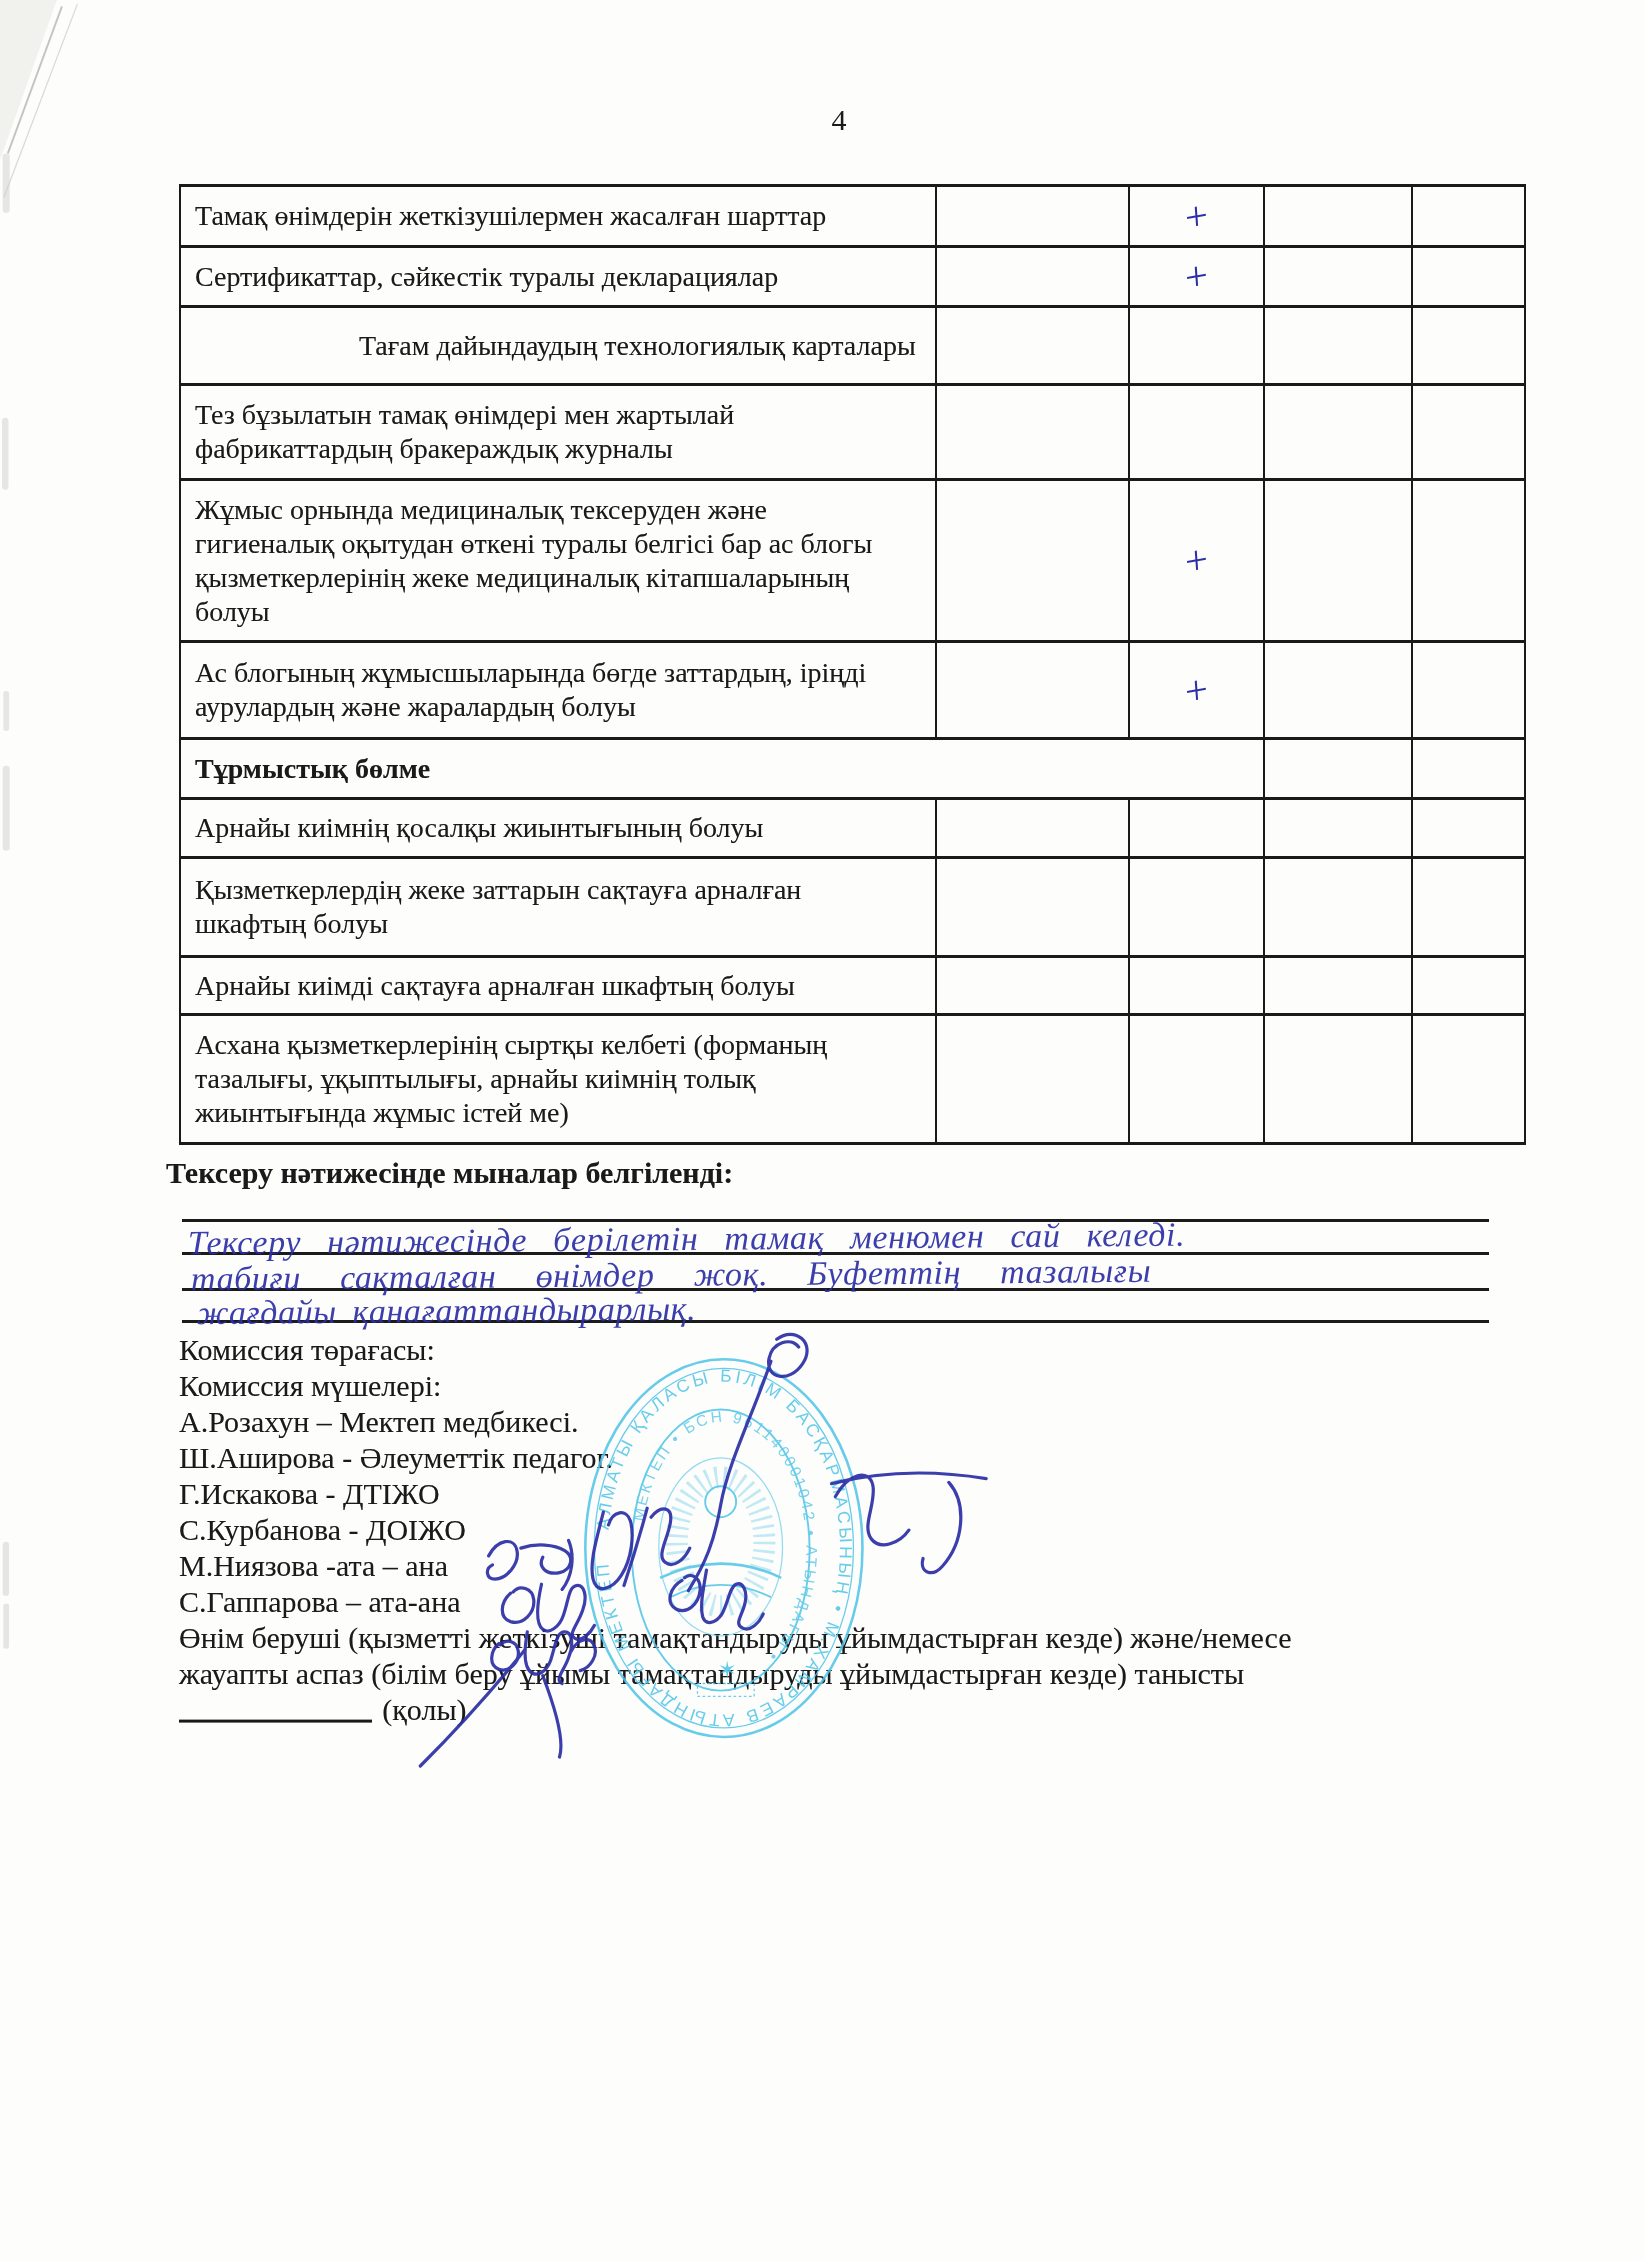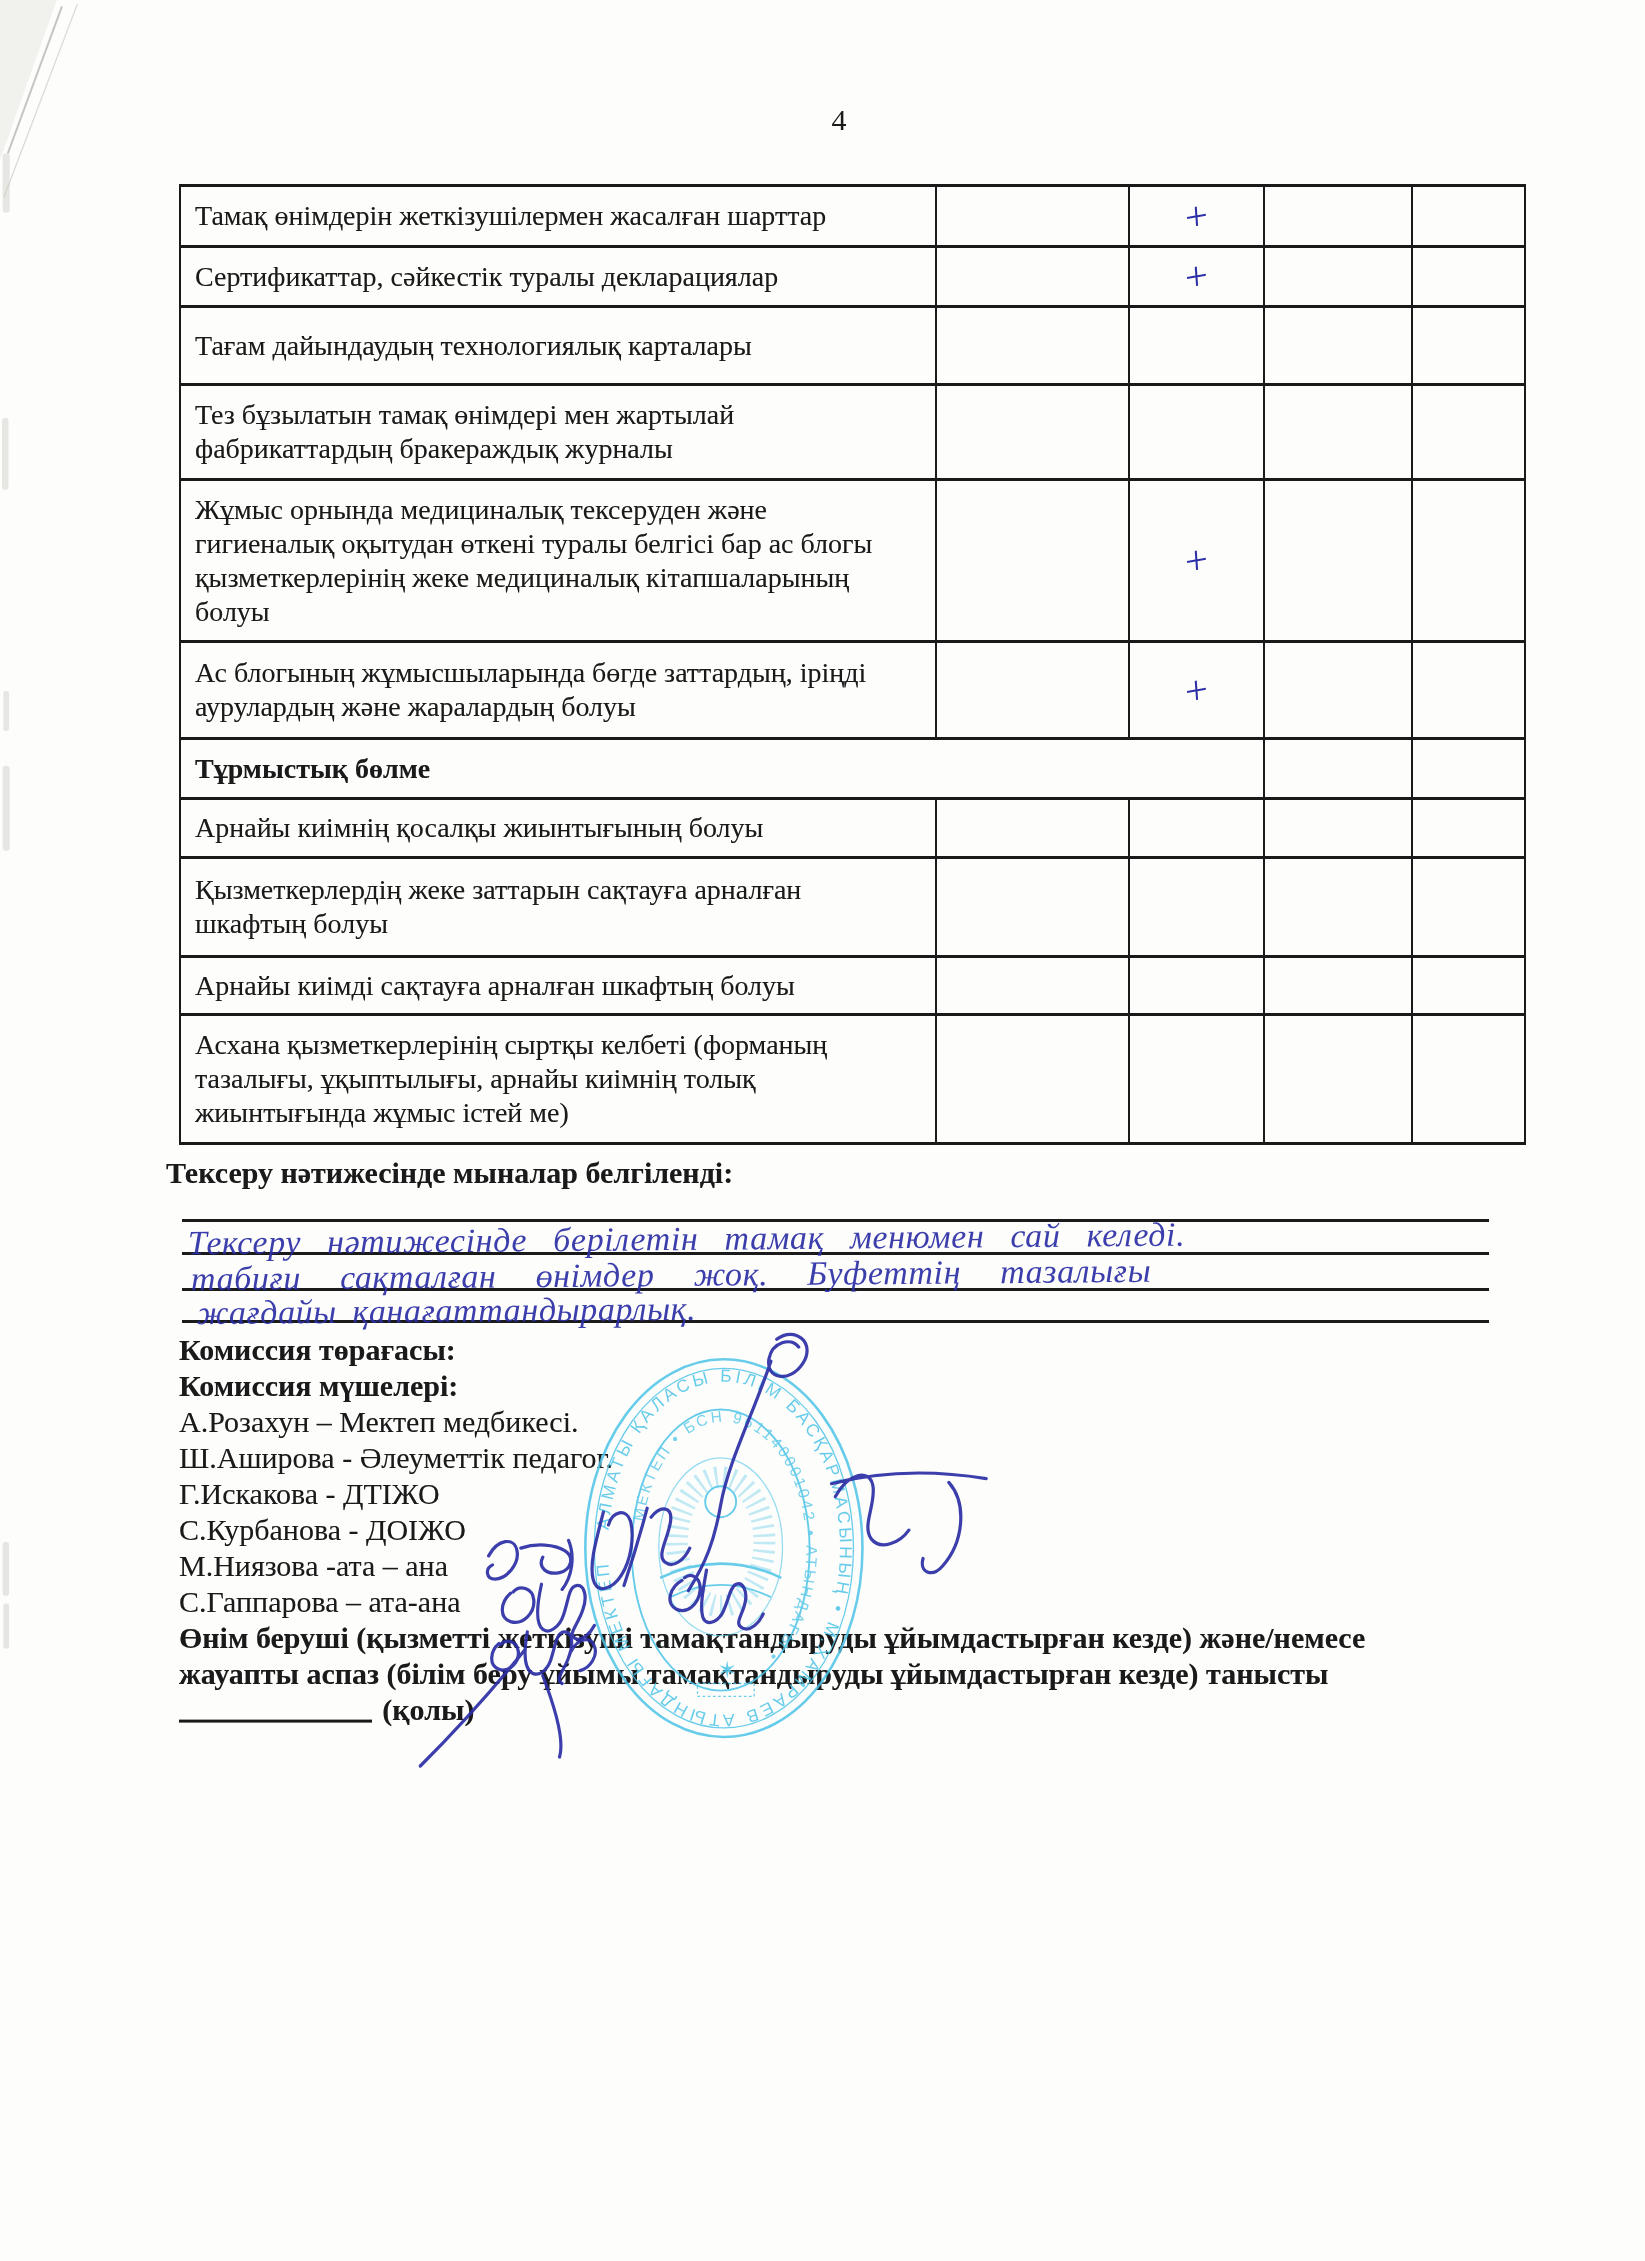--- a/index.html
+++ b/index.html
@@ -77,7 +77,7 @@
           <td class="cell"></td>
           <td class="cell"></td>
         </tr>
-        <tr style="height: 78px;">
+        <tr style="height: 78px; text-align: right;">
           <td class="label">Тағам дайындаудың технологиялық карталары</td>
           <td class="cell"></td>
           <td class="cell"></td>

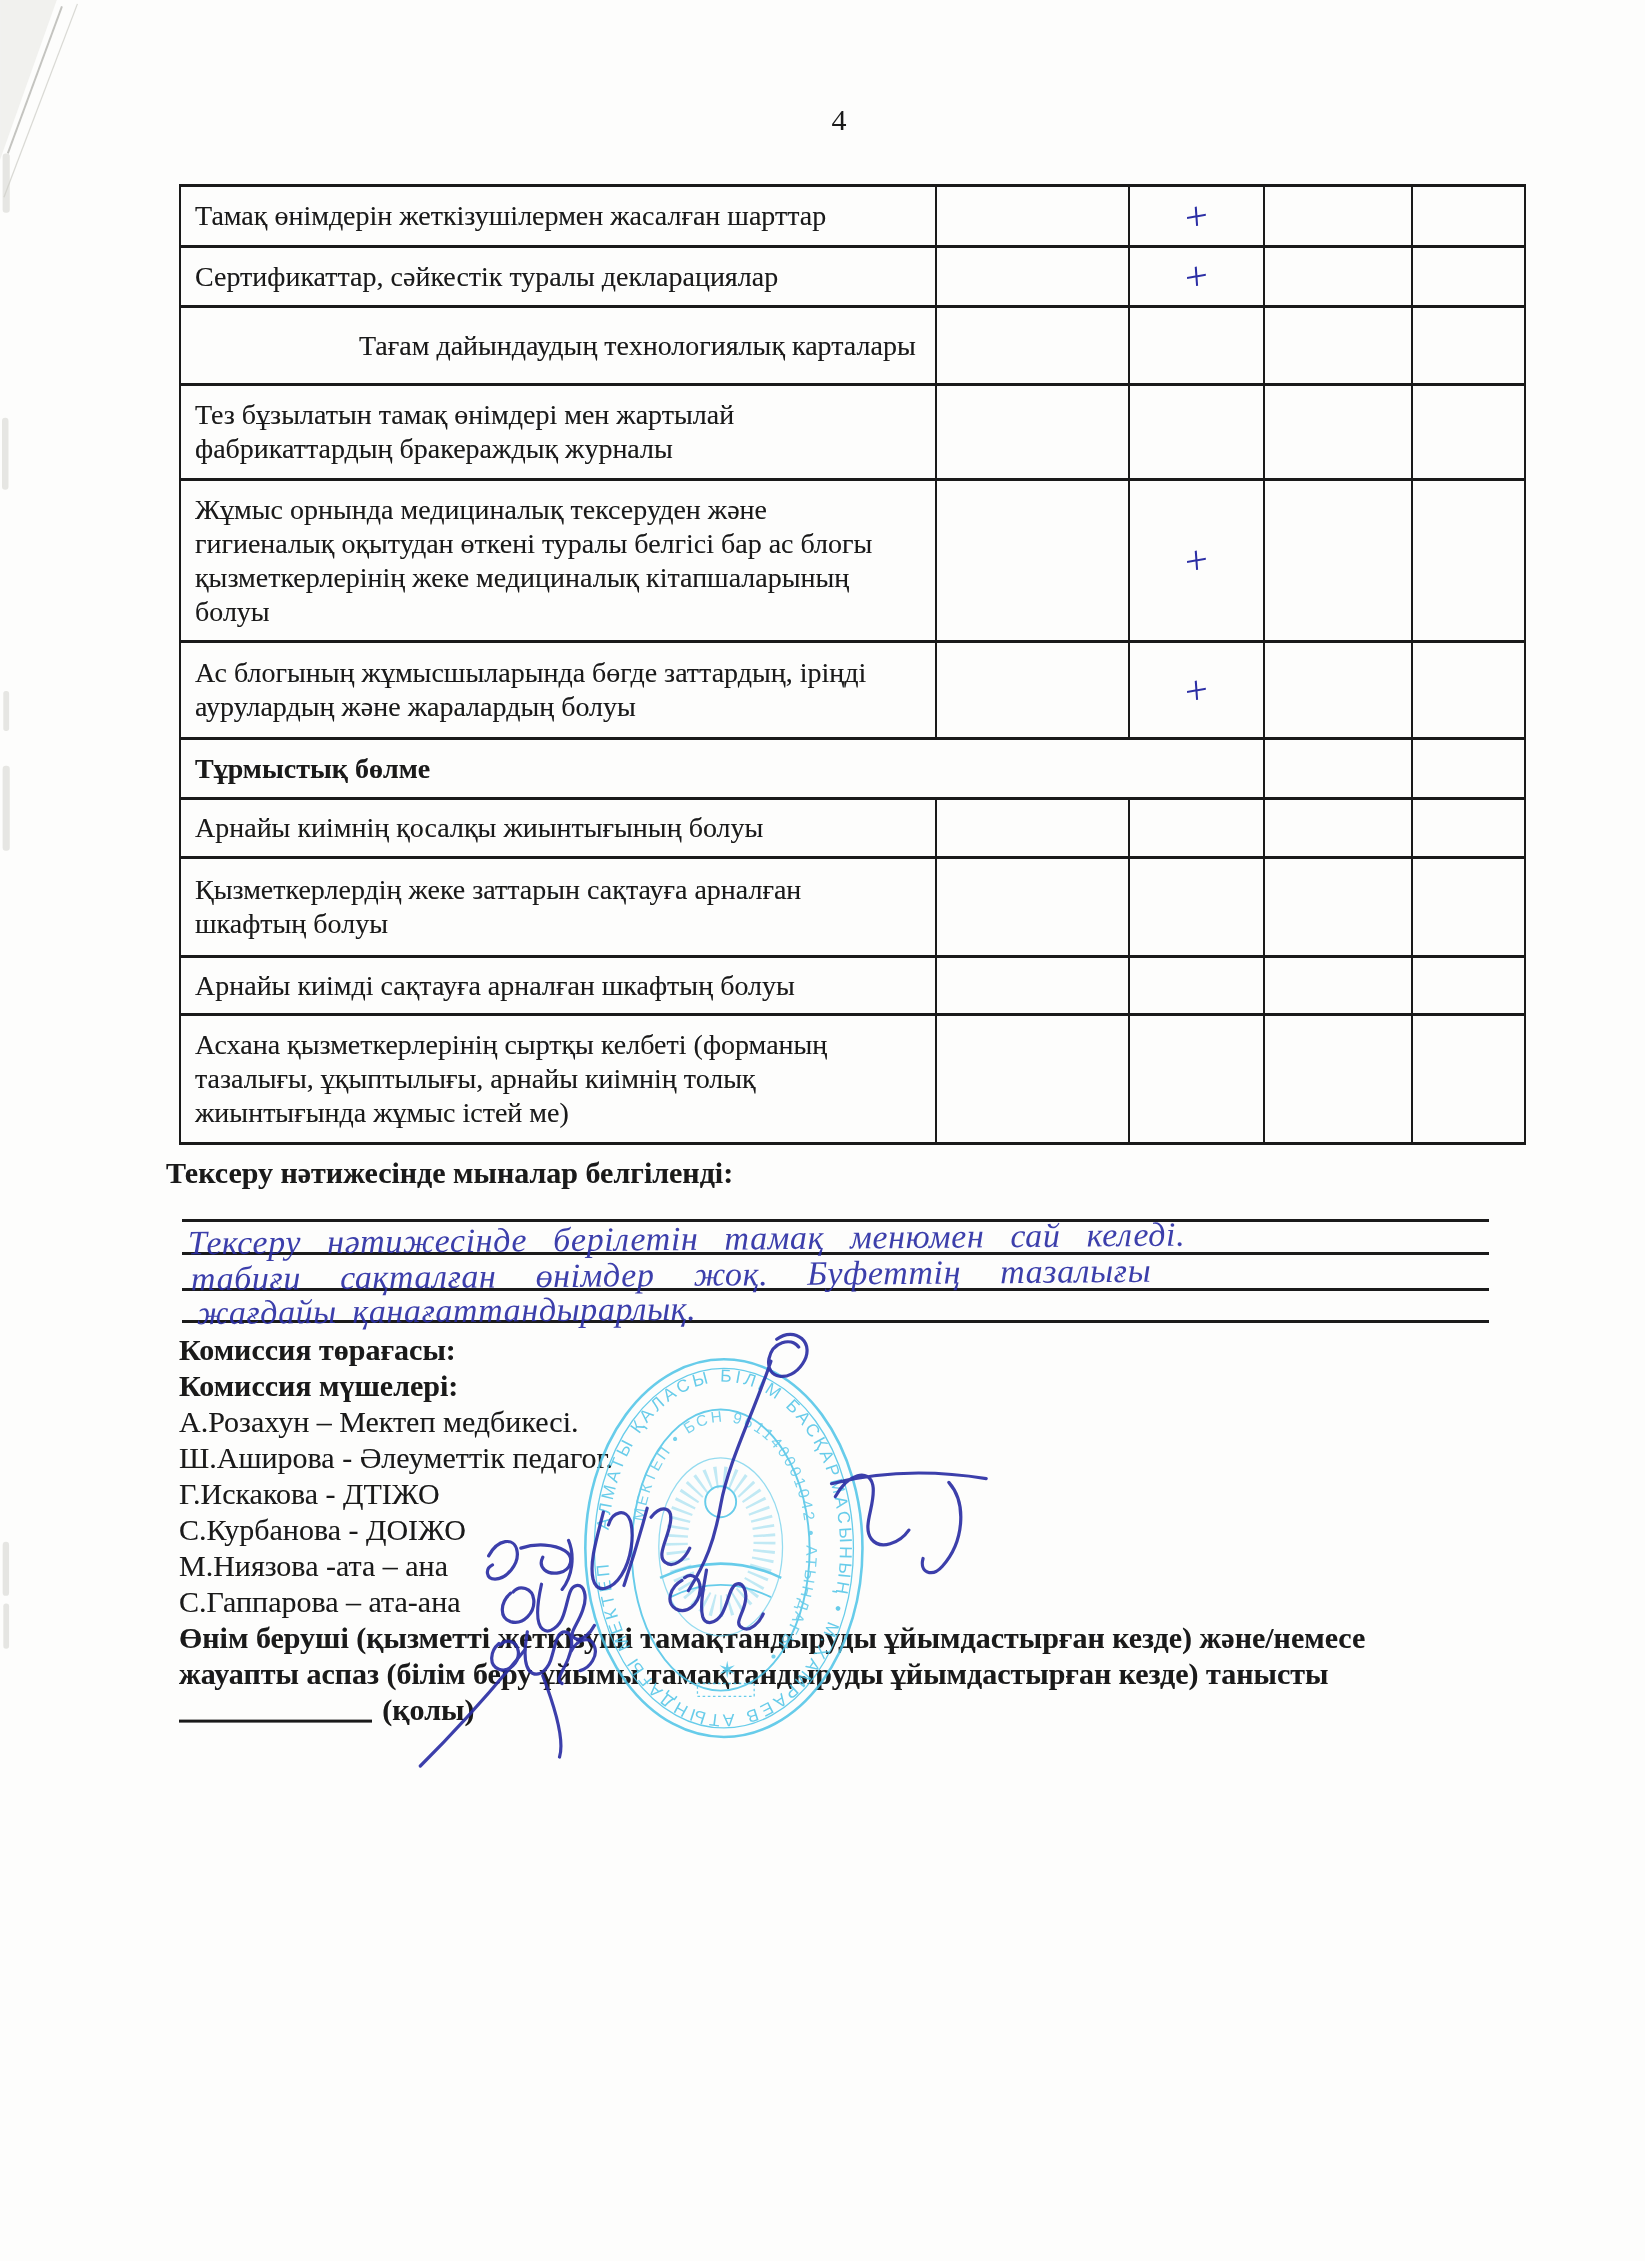--- a/index.html
+++ b/index.html
@@ -35,7 +35,7 @@
   
   .text-block{position:absolute;left:179px;top:1332px;font-size:30px;line-height:36px;}
   .text-block .line{white-space:nowrap;text-shadow:0 0 0.6px rgba(20,20,20,.35);}
-  .text-block .bold{font-weight:bold;}
+  .text-block .bold{font-weight:normal;}
   .blank-line{
     display:inline-block;height:19.3px;border-bottom:2.6px solid var(--border,#1a1a1a);
     margin-left:7.7px;transform:translateY(2.6px);

